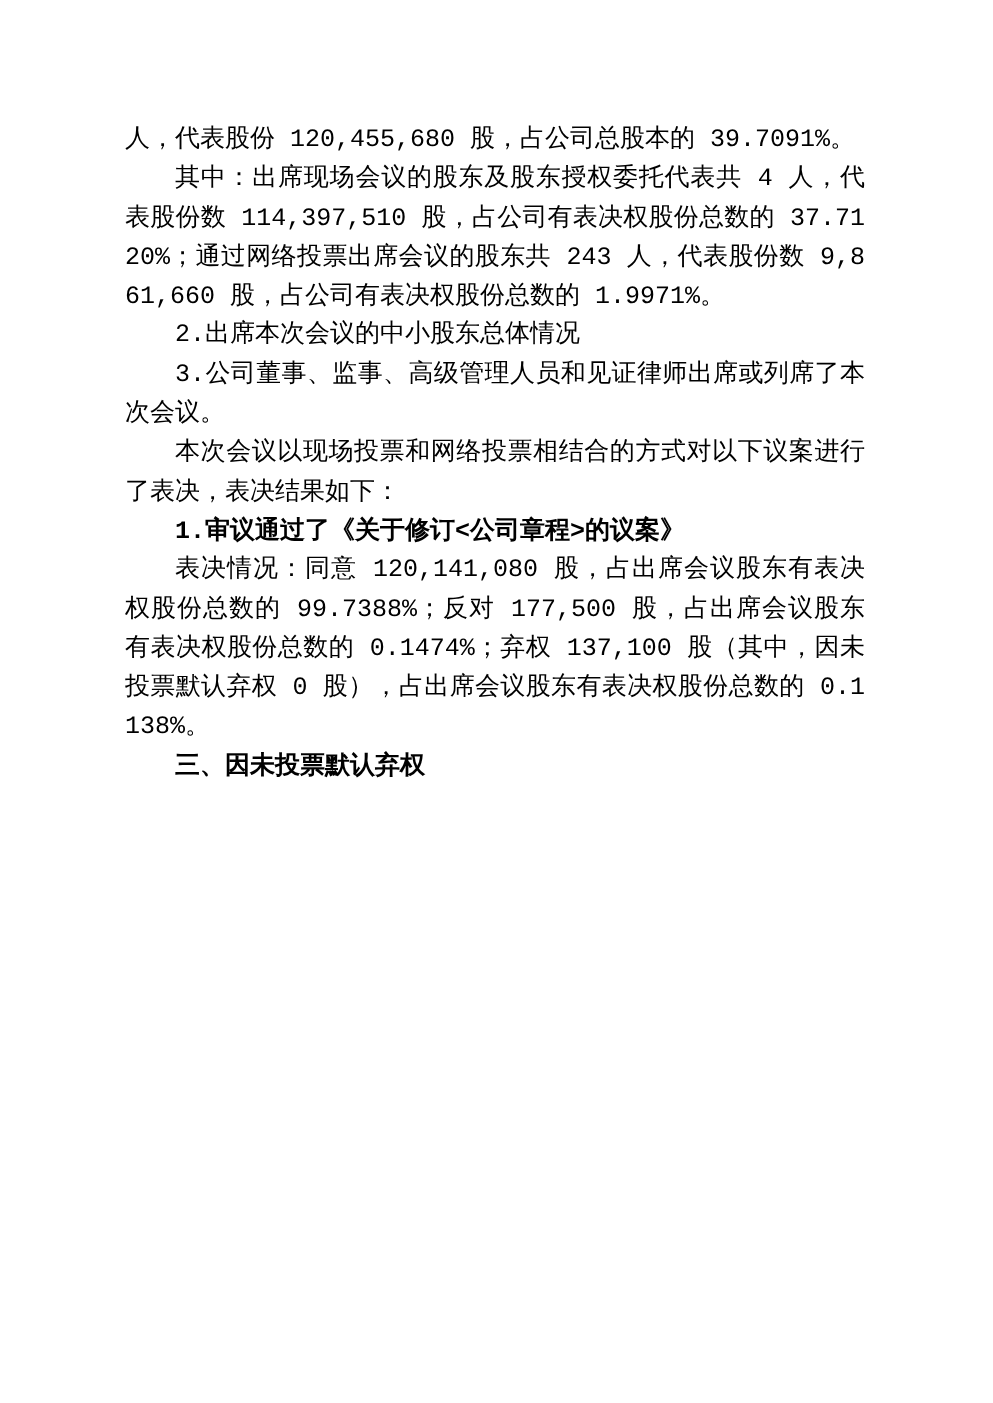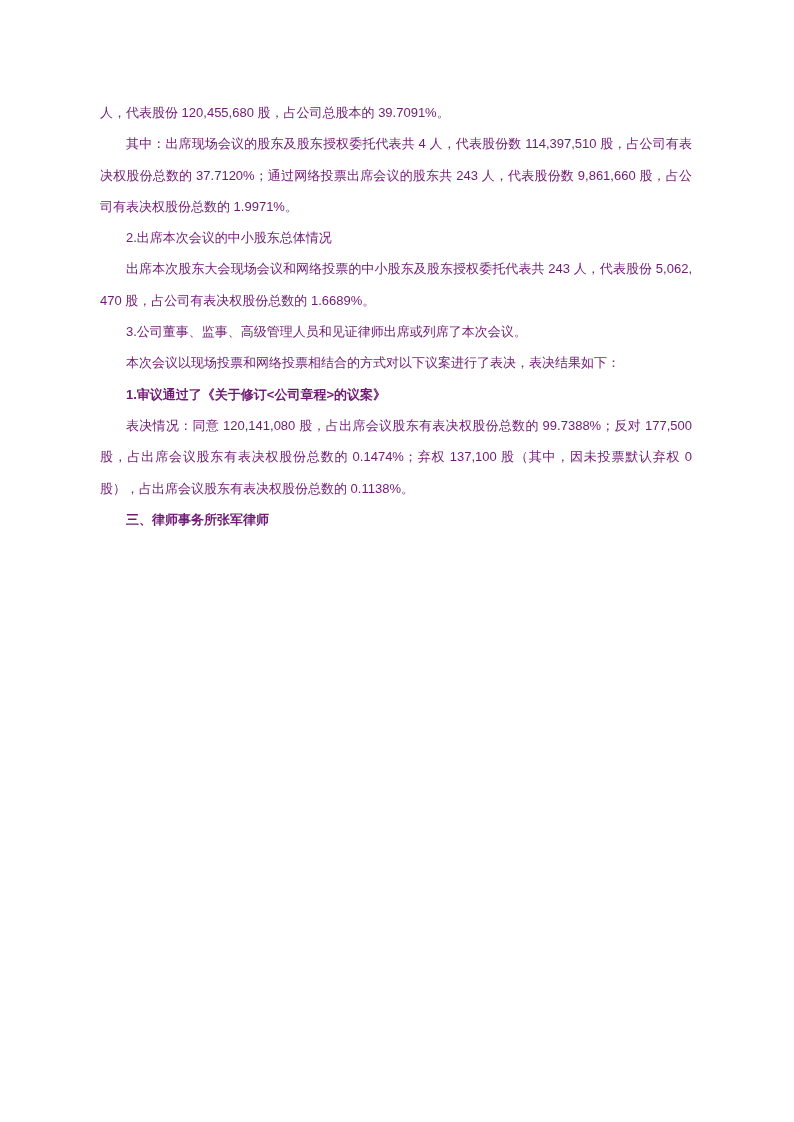--- a/index.html
+++ b/index.html
@@ -19,9 +19,9 @@
   .para {
     margin: 0;
     padding: 0;
-    color: #701a75;
-    font-family: Liberation Sans, sans-serif;
-    font-size: 13px;
+    color: #000000;
+    font-family: Liberation Mono, monospace;
+    font-size: 20px;
     line-height: 31.3px;
     text-align: justify;
     text-indent: 2em;

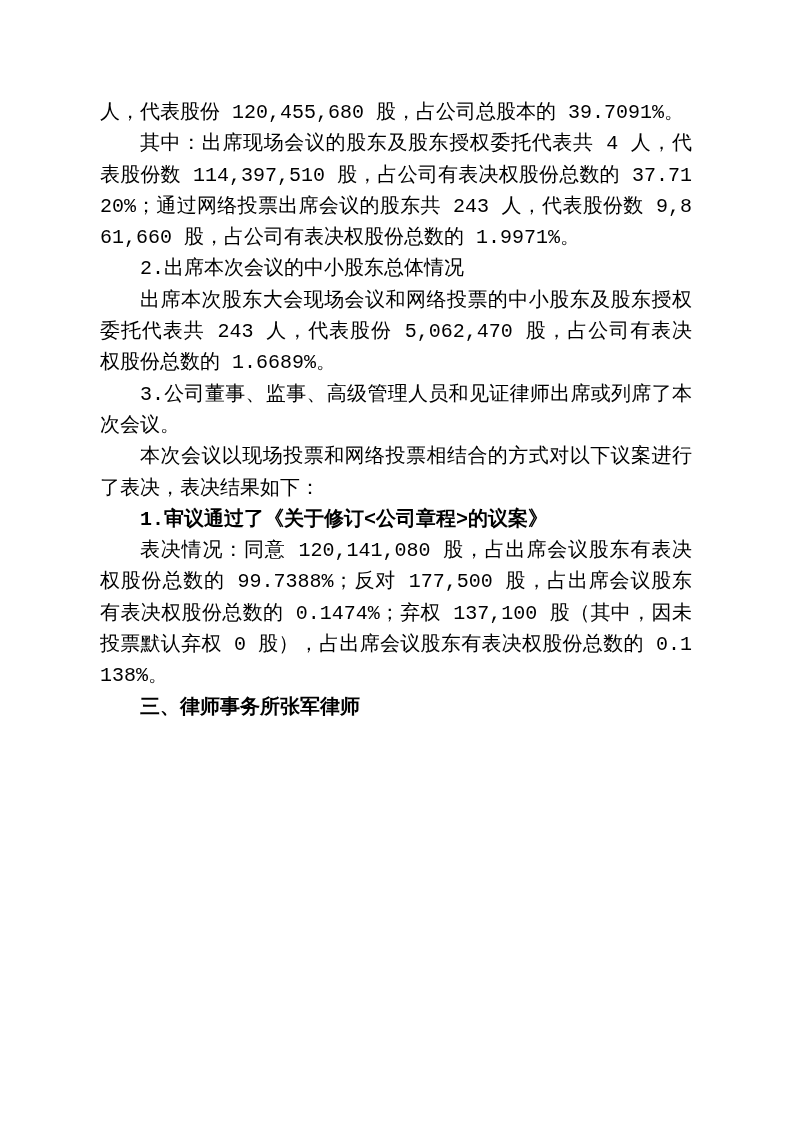--- a/index.html
+++ b/index.html
@@ -42,7 +42,6 @@
       <p class="para continuation">人，代表股份 120,455,680 股，占公司总股本的 39.7091%。</p>
       <p class="para body">其中：出席现场会议的股东及股东授权委托代表共 4 人，代表股份数 114,397,510 股，占公司有表决权股份总数的 37.7120%；通过网络投票出席会议的股东共 243 人，代表股份数 9,861,660 股，占公司有表决权股份总数的 1.9971%。</p>
       <p class="para body">2.出席本次会议的中小股东总体情况</p>
-      <p class="para body">出席本次股东大会现场会议和网络投票的中小股东及股东授权委托代表共 243 人，代表股份 5,062,470 股，占公司有表决权股份总数的 1.6689%。</p>
       <p class="para body">3.公司董事、监事、高级管理人员和见证律师出席或列席了本次会议。</p>
       <p class="para body">本次会议以现场投票和网络投票相结合的方式对以下议案进行了表决，表决结果如下：</p>
       <p class="para heading">1.审议通过了《关于修订&lt;公司章程&gt;的议案》</p>

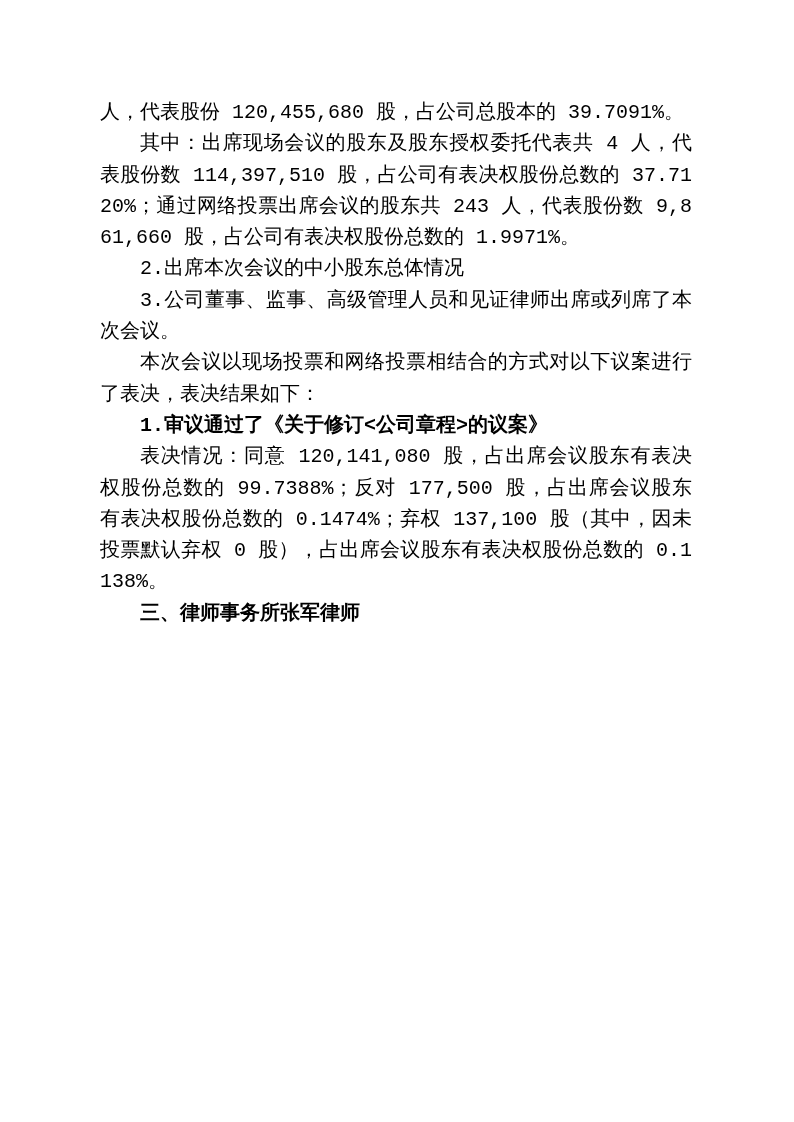--- a/index.html
+++ b/index.html
@@ -46,7 +46,7 @@
       <p class="para body">本次会议以现场投票和网络投票相结合的方式对以下议案进行了表决，表决结果如下：</p>
       <p class="para heading">1.审议通过了《关于修订&lt;公司章程&gt;的议案》</p>
       <p class="para body">表决情况：同意 120,141,080 股，占出席会议股东有表决权股份总数的 99.7388%；反对 177,500 股，占出席会议股东有表决权股份总数的 0.1474%；弃权 137,100 股（其中，因未投票默认弃权 0 股），占出席会议股东有表决权股份总数的 0.1138%。</p>
-      <p class="para heading">三、律师事务所张军律师</p>
+      <p class="para heading">三、因未投票默认弃权</p>
     </div>
 </div>
 

